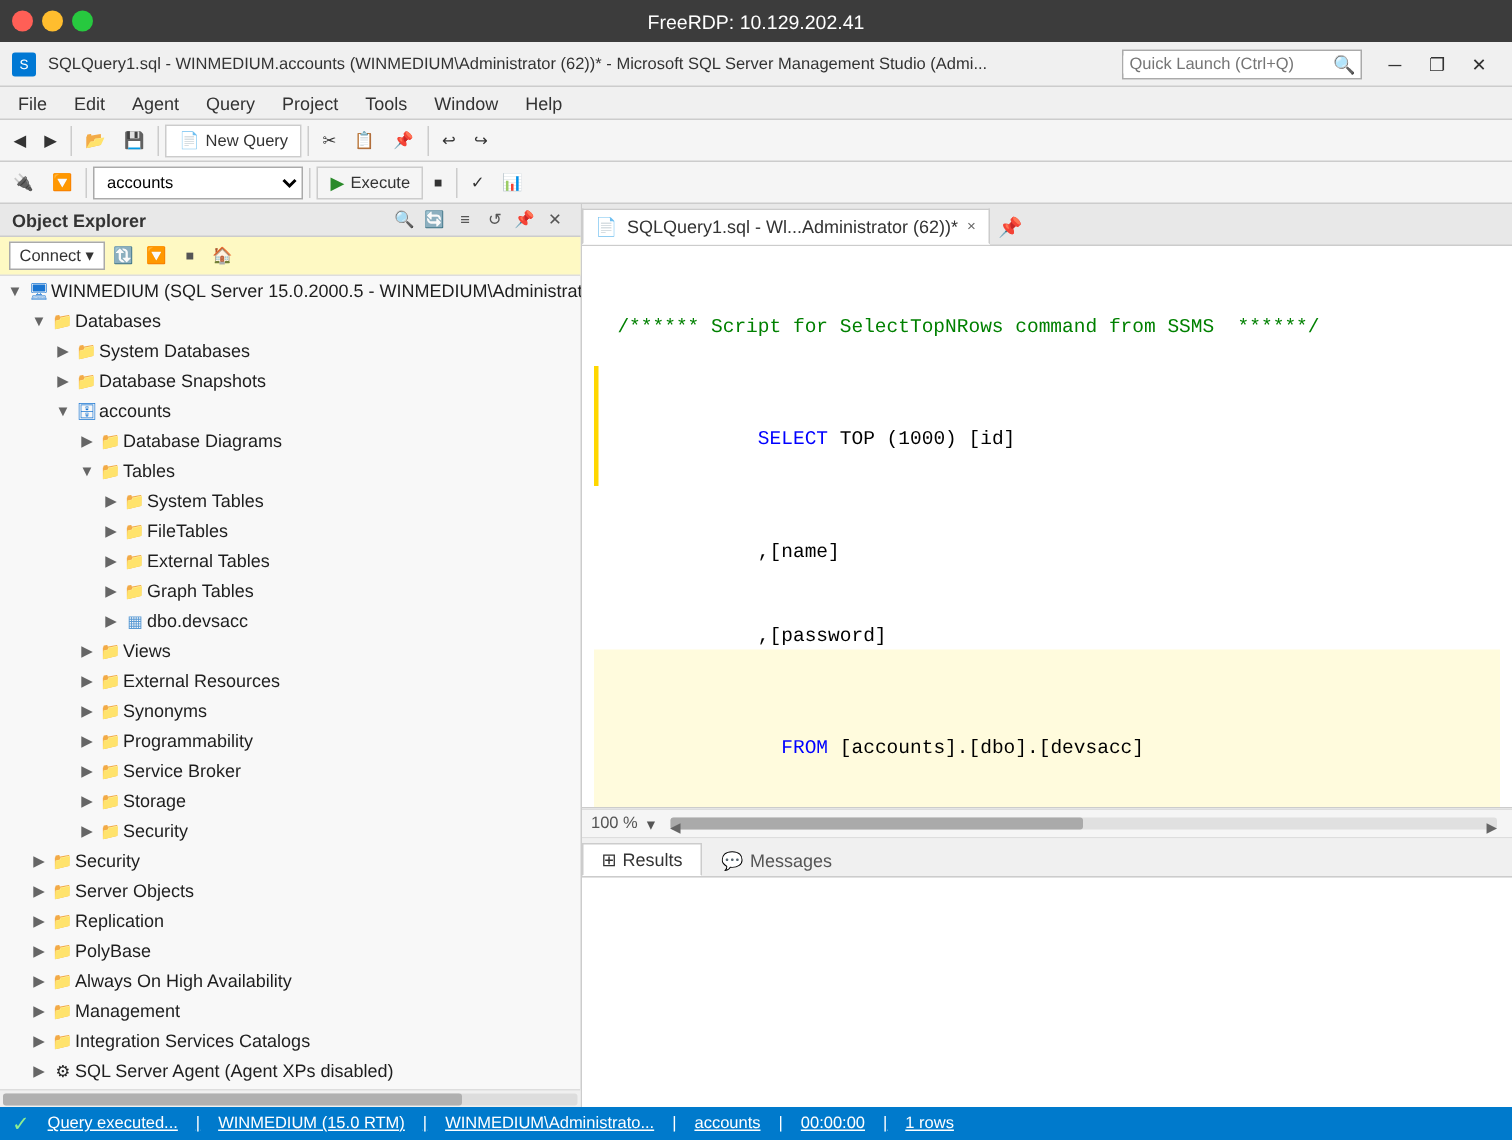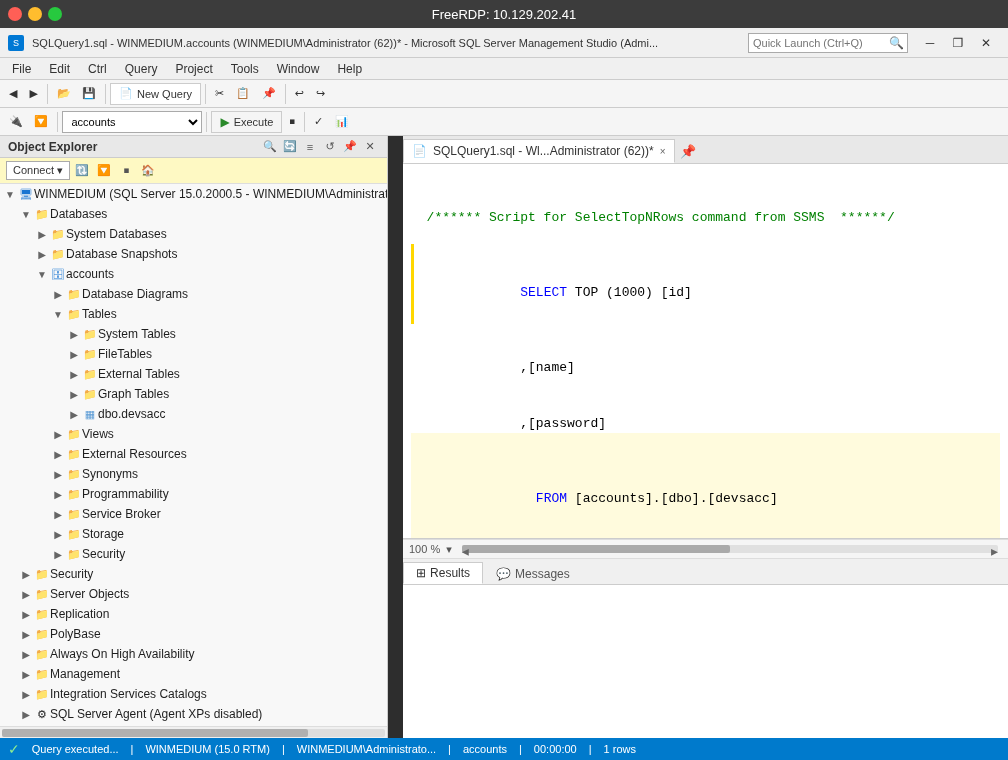--- a/index.html
+++ b/index.html
@@ -350,7 +350,7 @@
 <div class="menu-bar">
   <span class="menu-item">File</span>
   <span class="menu-item">Edit</span>
-  <span class="menu-item">Ctrl</span>
+  <span class="menu-item">Agent</span>
   <span class="menu-item">Query</span>
   <span class="menu-item">Project</span>
   <span class="menu-item">Tools</span>

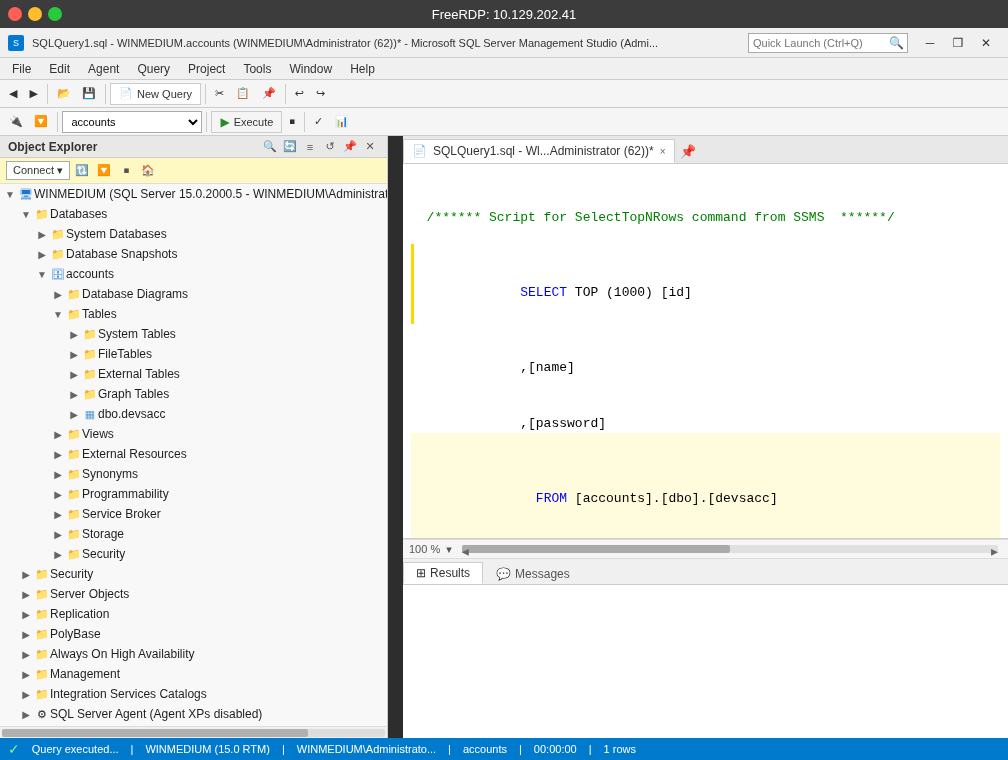--- a/index.html
+++ b/index.html
@@ -123,7 +123,6 @@
     .main-content {
       display: flex;
       height: calc(760px - 28px - 30px - 22px - 28px - 28px - 22px);
-      gap: 15px;
     }
 
     

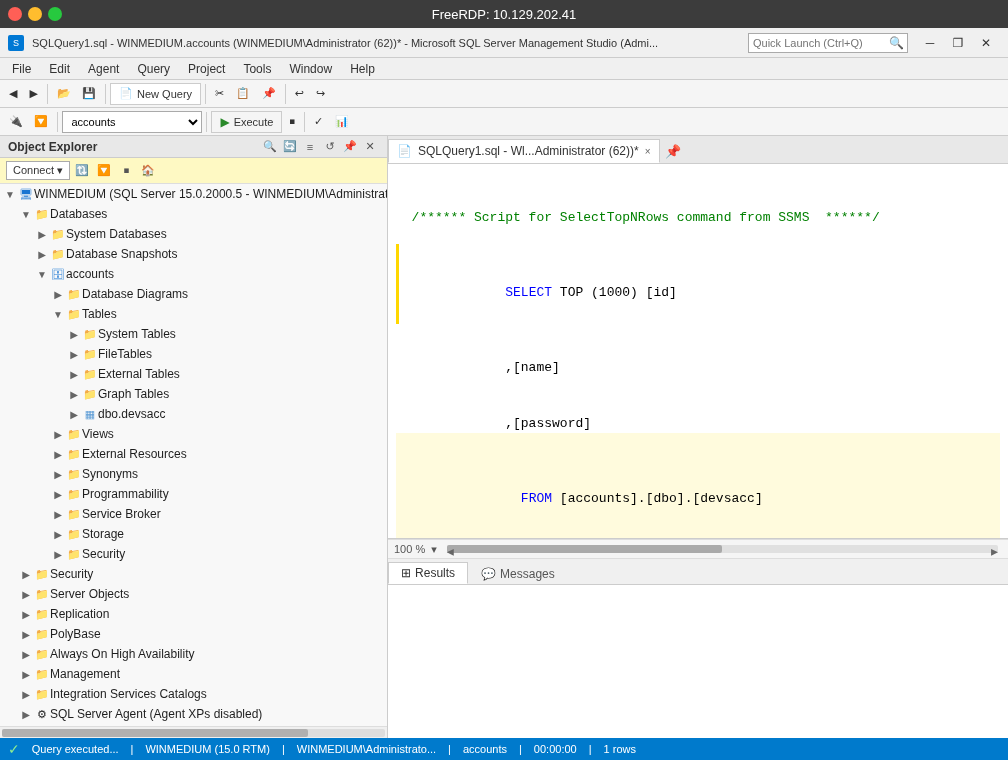--- a/index.html
+++ b/index.html
@@ -304,7 +304,7 @@
       padding: 0 8px;
       gap: 12px;
     }
-    .status-item { font-size: 11px; color: white; }
+    .status-item { font-size: 11px; color: white; text-decoration: underline; }
 
     
     .oe-pin-icons { display: flex; gap: 2px; }

